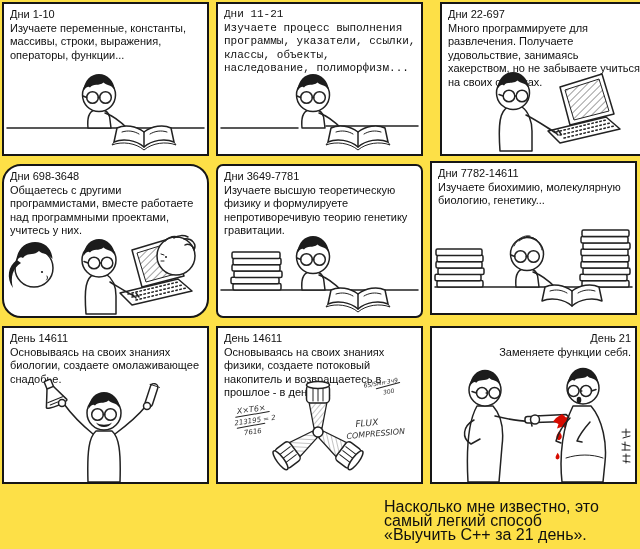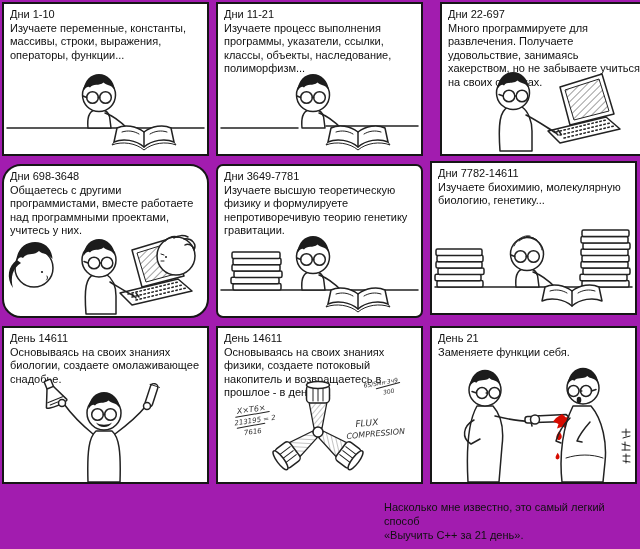--- a/index.html
+++ b/index.html
@@ -3,7 +3,7 @@
 <meta charset="utf-8">
 <style>
   html,body{margin:0;padding:0;background:#fff;}
-  .stage{position:relative;width:640px;height:549px;background:#a21caf;
+  .stage{position:relative;width:640px;height:549px;background:#fde047;
          font-family:"Liberation Sans",sans-serif;color:#101010;overflow:hidden;}
   .panel{position:absolute;background:#fff;border:2px solid #161616;box-sizing:border-box;}
   .p-text{position:absolute;left:6px;top:4px;right:4px;font-size:11px;line-height:13.5px;}

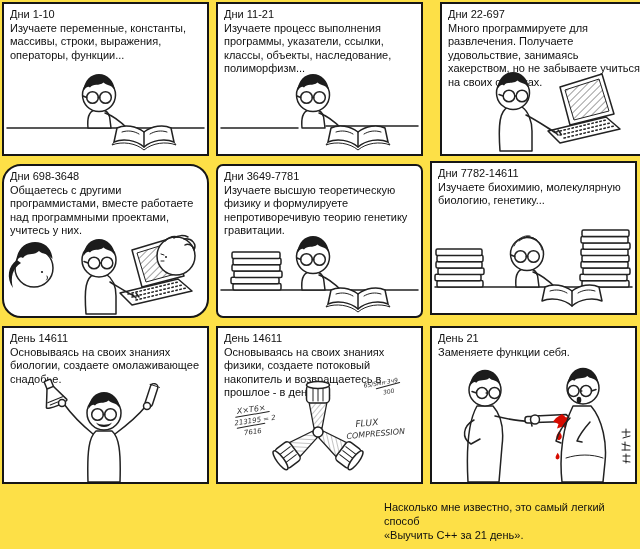--- a/index.html
+++ b/index.html
@@ -51,7 +51,7 @@
     </svg>
   </div>
 
-  <div class="panel" style="left:216px;top:2px;width:207px;height:154px;">
+  <div class="panel" style="left:216px;top:2px;width:207px;height:154px;font-family:Liberation Mono, monospace;">
     <div class="p-text">
       <div class="p-title">Дни 11-21</div>
       <div class="p-body">Изучаете процесс выполнения программы, указатели, ссылки, классы, объекты, наследование, полиморфизм...</div>

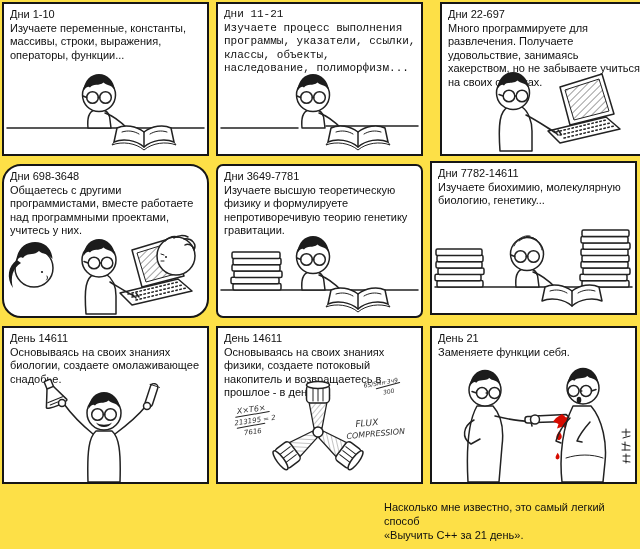--- a/index.html
+++ b/index.html
@@ -332,7 +332,7 @@
     </svg>
   </div>
 
-  <div class="panel" style="left:430px;top:326px;width:207px;height:158px;">
+  <div class="panel" style="left:430px;top:326px;width:207px;height:158px;text-align:right;">
     <div class="p-text">
       <div class="p-title">День 21</div>
       <div class="p-body">Заменяете функции себя.</div>

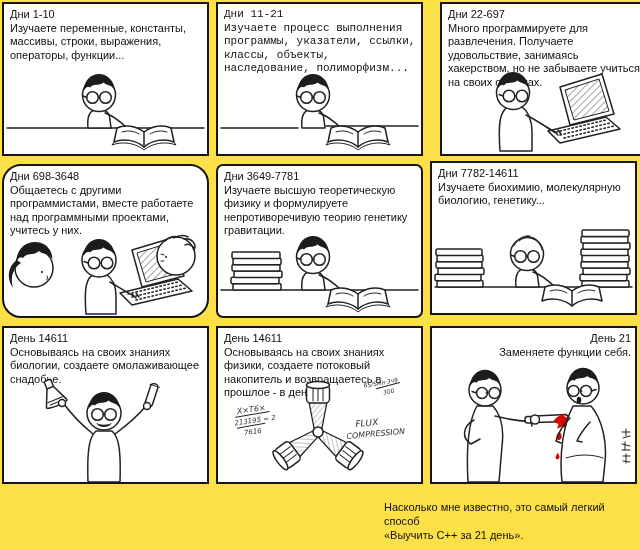--- a/index.html
+++ b/index.html
@@ -15,7 +15,7 @@
   .sb{fill:#1c1c1c;stroke:none;}
   .thin{stroke-width:1;}
   .hand{font-family:"DejaVu Sans",sans-serif;font-style:italic;fill:#333;}
-  .caption{position:absolute;left:384px;top:500px;font-size:11px;line-height:14px;color:#101010;}
+  .caption{position:absolute;left:384px;top:500px;font-size:16px;line-height:14px;color:#101010;}
 </style>
 </head>
 <body>

